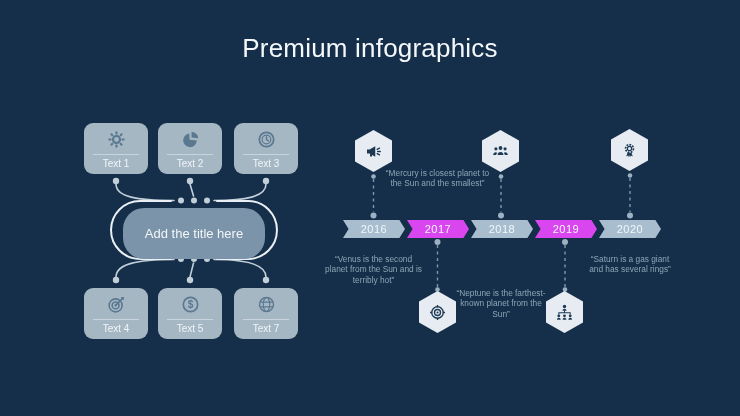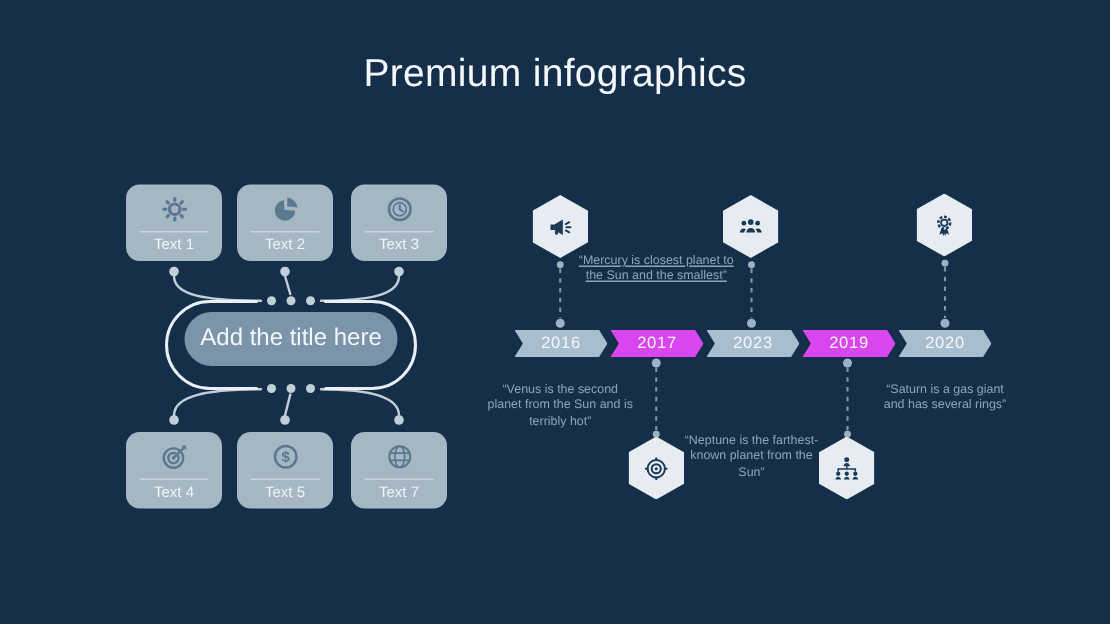--- a/index.html
+++ b/index.html
@@ -279,7 +279,7 @@
     <span>2020</span>
   </div>
 
-  <div class="quote" style="left:385px; top:168px; width:105px;text-decoration:underline;">“Mercury is closest planet to the Sun and the smallest”</div>
+  <div class="quote" style="left:385px; top:168px; width:105px;">“Mercury is closest planet to the Sun and the smallest”</div>
   <div class="quote" style="left:325px; top:254px; width:97px;">“Venus is the second planet from the Sun and is terribly hot”</div>
   <div class="quote" style="left:453px; top:254px; width:96px;margin-top:34px;">“Neptune is the farthest-known planet from the Sun”</div>
   <div class="quote" style="left:589px; top:254px; width:82px;">“Saturn is a gas giant and has several rings”</div>

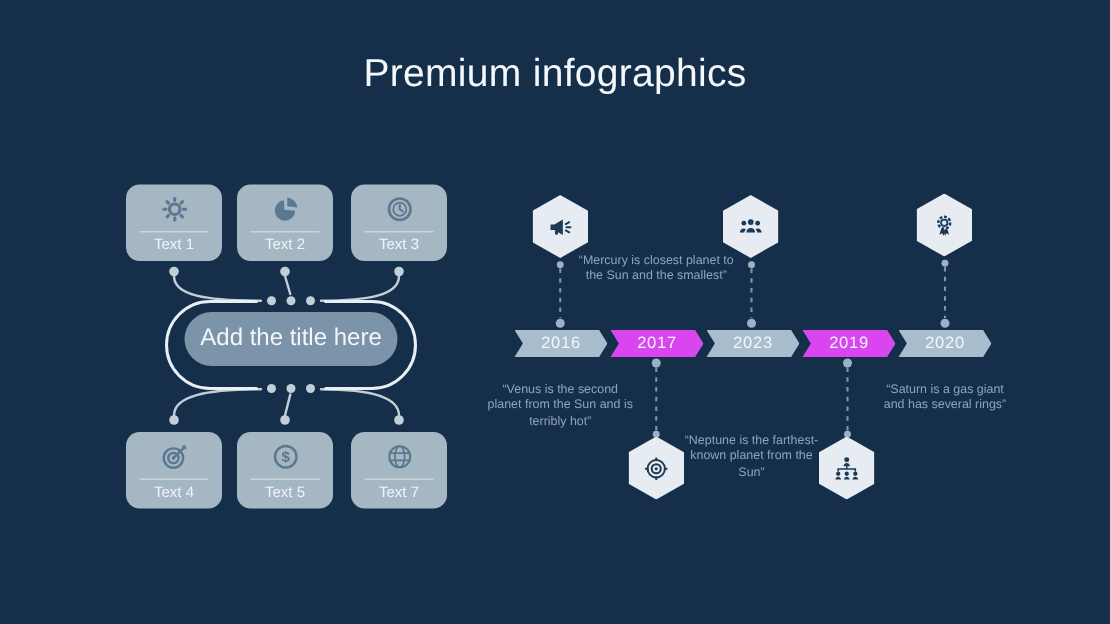--- a/index.html
+++ b/index.html
@@ -33,10 +33,10 @@
     color:#f0f5f8; font-size:10px;
   }
   .pill-inner{
-    position:absolute; left:123px; top:208px; width:142px; height:36px;
+    position:absolute; left:123px; top:208px; width:142px; height:51px;
     border-radius:21px; background:#7b94a9;
     display:flex; align-items:center; justify-content:center;
-    color:#f2f6f9; font-size:16px;
+    color:#f2f6f9; font-size:13px;
   }
   .overlay{position:absolute; left:0; top:0; pointer-events:none;}
   

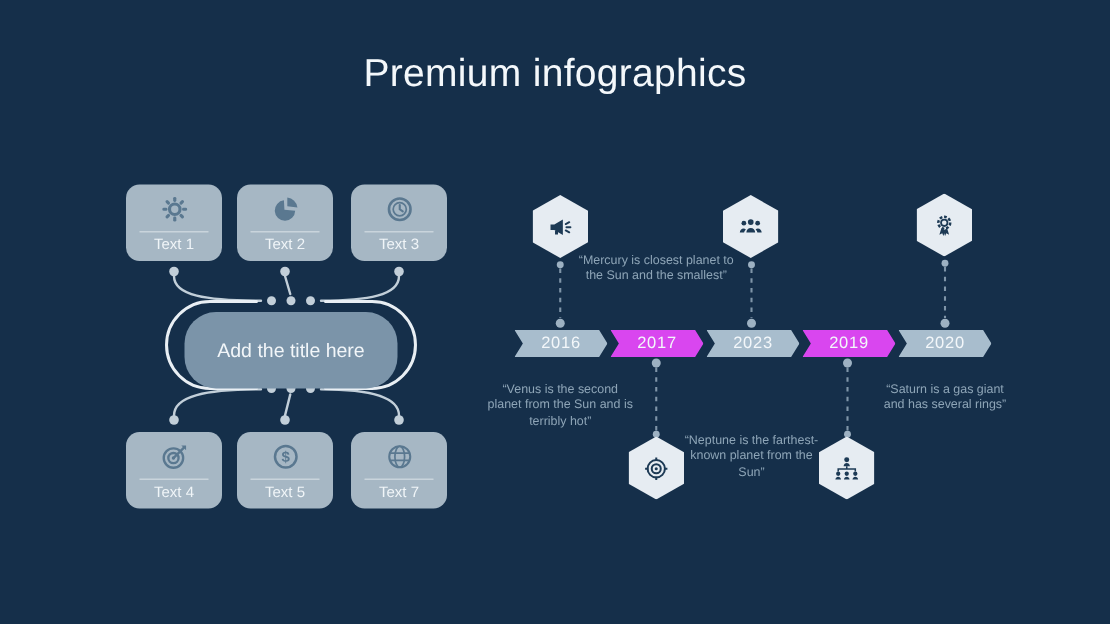--- a/index.html
+++ b/index.html
@@ -270,7 +270,7 @@
     <span>2017</span>
   </div>
   <div class="banner light" style="left:471px;">
-    <span>2023</span>
+    <span>2018</span>
   </div>
   <div class="banner dark" style="left:535px;">
     <span>2019</span>

